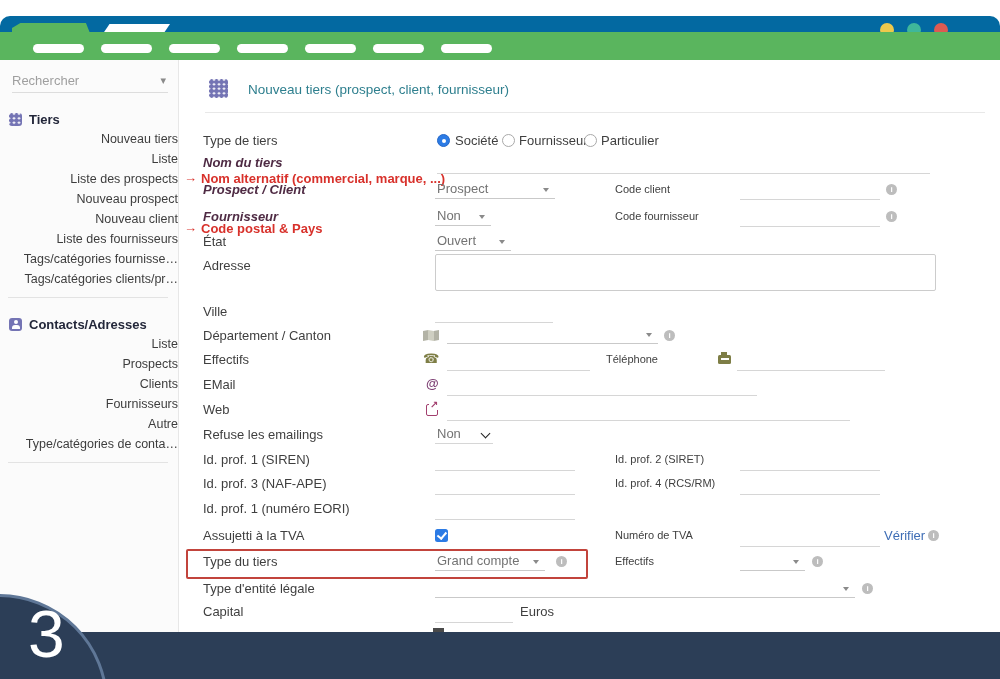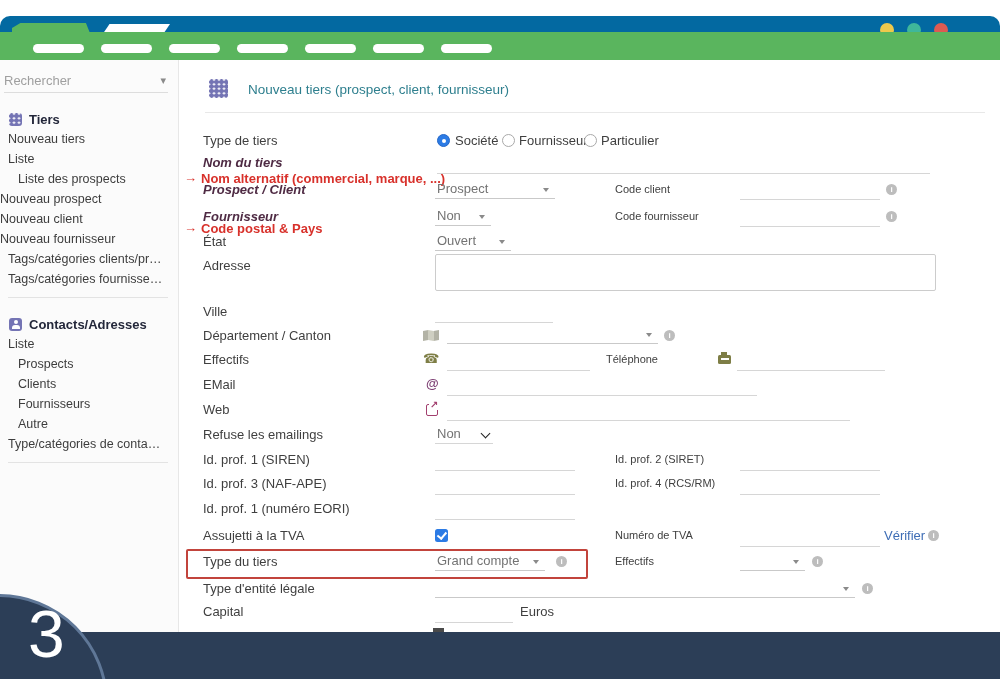--- a/index.html
+++ b/index.html
@@ -21,7 +21,7 @@
   .sidebar{position:absolute;left:0;top:60px;width:179px;height:572px;background:#fbfbfb;
            border-right:1px solid #e7e7e7;box-sizing:border-box;padding-top:12px;
            font-size:12.5px;color:#3d3d3d;}
-  .search{position:relative;height:20px;margin:0 10px 0 4px;border-bottom:1px solid #ddd;}
+  .search{position:relative;height:20px;margin:0 10px 0 12px;border-bottom:1px solid #ddd;}
   .search .ph{color:#9f9f9f;font-size:13px;line-height:18px;}
   .scaret{position:absolute;right:2px;top:2px;color:#8a8a8a;font-size:11px;}
   .shead{display:flex;align-items:center;gap:7px;padding-left:9px;height:20px;margin-top:16px;

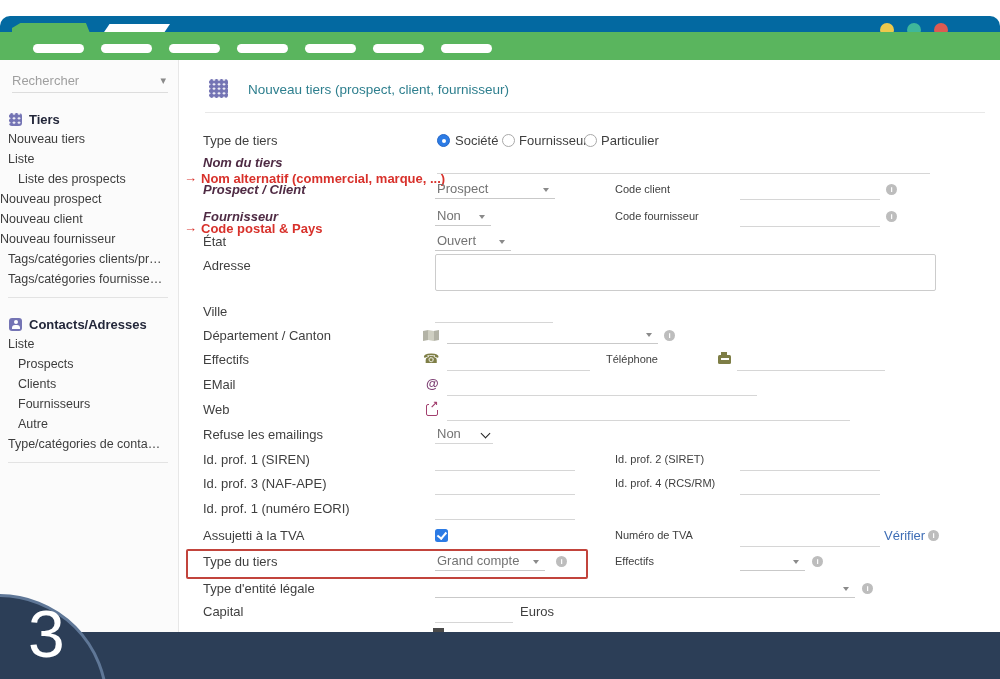--- a/index.html
+++ b/index.html
@@ -26,7 +26,7 @@
   .scaret{position:absolute;right:2px;top:2px;color:#8a8a8a;font-size:11px;}
   .shead{display:flex;align-items:center;gap:7px;padding-left:9px;height:20px;margin-top:16px;
          font-weight:700;font-size:13px;color:#23273a;}
-  .sitem{height:20px;line-height:20px;white-space:nowrap;overflow:hidden;cursor:pointer;}
+  .sitem{height:20px;line-height:20px;white-space:nowrap;overflow:hidden;cursor:pointer;text-align:right;}
   .i0{padding-left:8px;} .i1{padding-left:18px;} .i2{}
   .sdiv{border-top:1px solid #e3e3e3;margin:8px 10px 4px 8px;}
   .bicon{background-color:#7474b4;border-radius:3px;

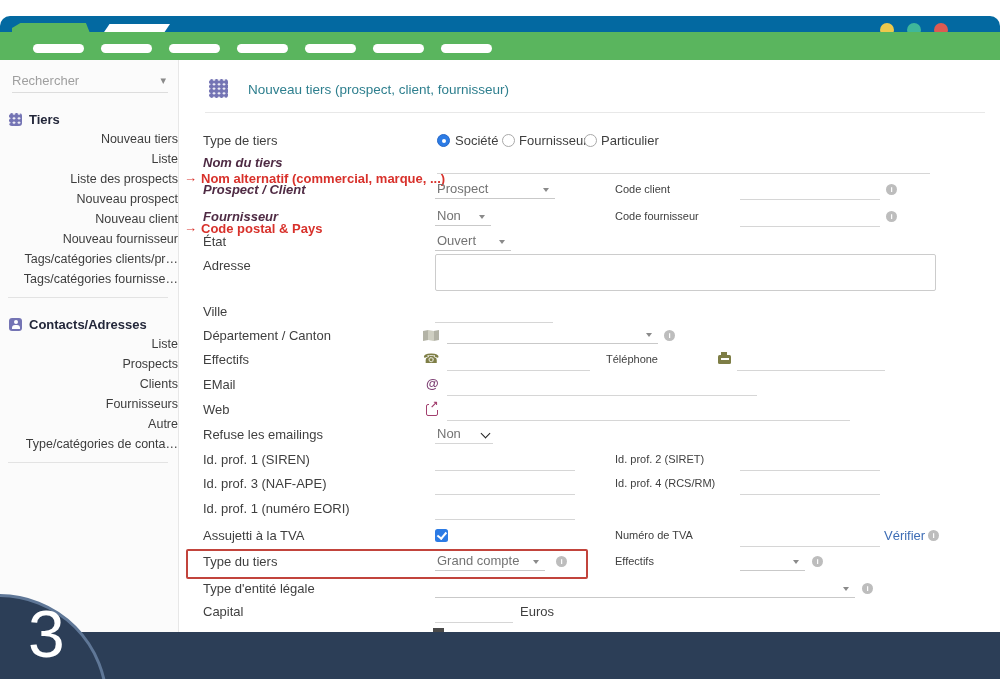--- a/index.html
+++ b/index.html
@@ -123,6 +123,7 @@
     <div class="sitem i1">Liste des prospects</div>
     <div class="sitem i2">Nouveau prospect</div>
     <div class="sitem i2">Nouveau client</div>
+    <div class="sitem i1">Liste des fournisseurs</div>
     <div class="sitem i2">Nouveau fournisseur</div>
     <div class="sitem i0">Tags/catégories clients/pr…</div>
     <div class="sitem i0">Tags/catégories fournisse…</div>

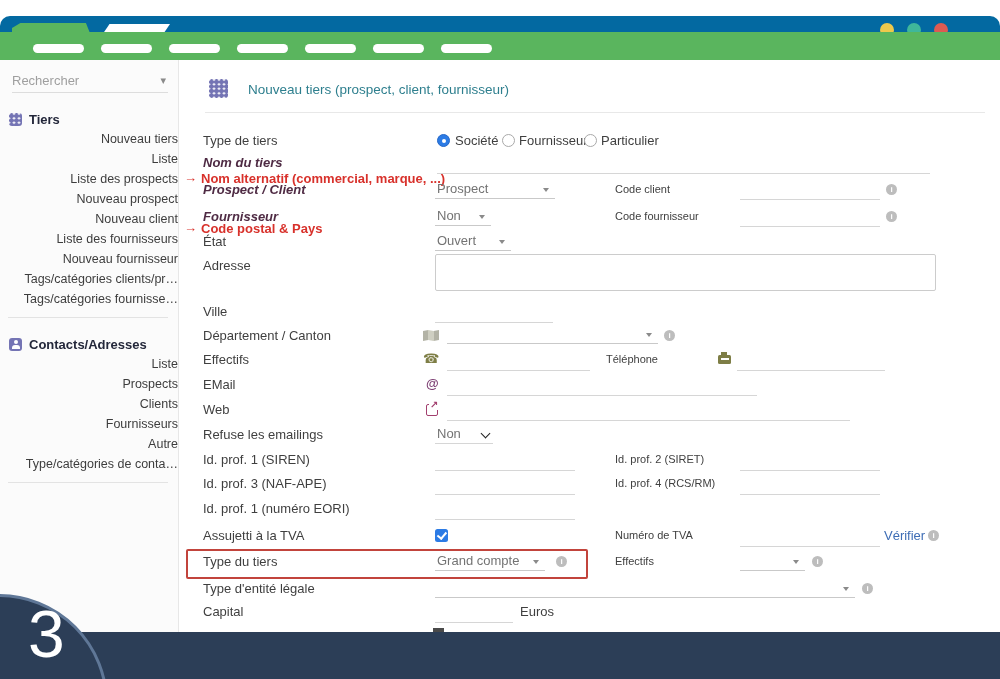--- a/index.html
+++ b/index.html
@@ -124,7 +124,6 @@
     <div class="sitem i2">Nouveau prospect</div>
     <div class="sitem i2">Nouveau client</div>
     <div class="sitem i1">Liste des fournisseurs</div>
-    <div class="sitem i2">Nouveau fournisseur</div>
     <div class="sitem i0">Tags/catégories clients/pr…</div>
     <div class="sitem i0">Tags/catégories fournisse…</div>
     <div class="sdiv"></div>

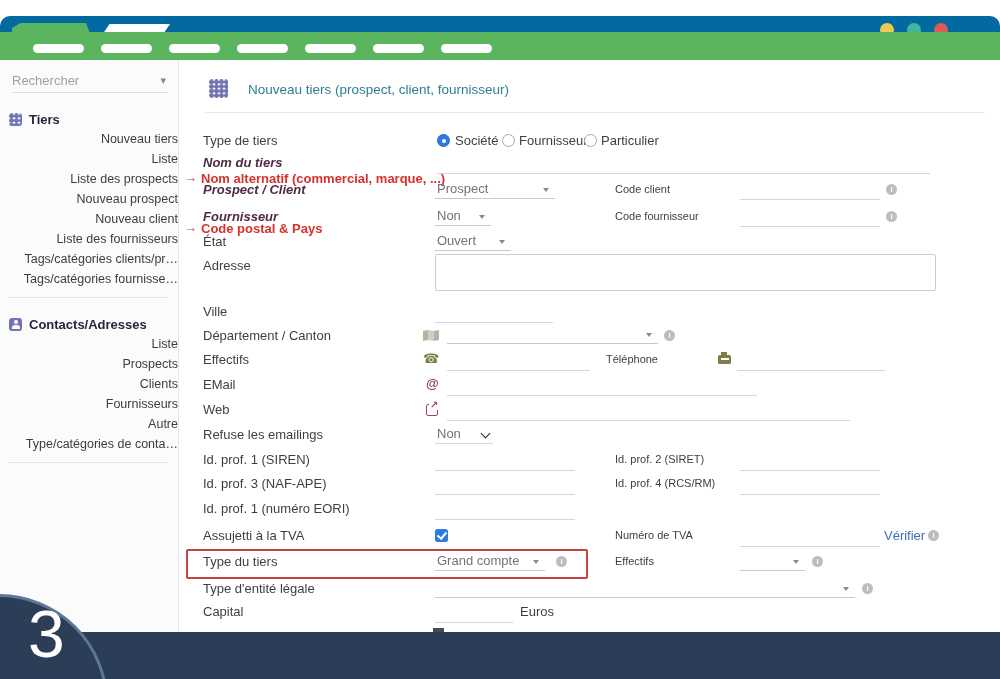--- a/index.html
+++ b/index.html
@@ -124,8 +124,8 @@
     <div class="sitem i2">Nouveau prospect</div>
     <div class="sitem i2">Nouveau client</div>
     <div class="sitem i1">Liste des fournisseurs</div>
+    <div class="sitem i0">Tags/catégories fournisse…</div>
     <div class="sitem i0">Tags/catégories clients/pr…</div>
-    <div class="sitem i0">Tags/catégories fournisse…</div>
     <div class="sdiv"></div>
     <div class="shead">
       <span class="picon"></span>

